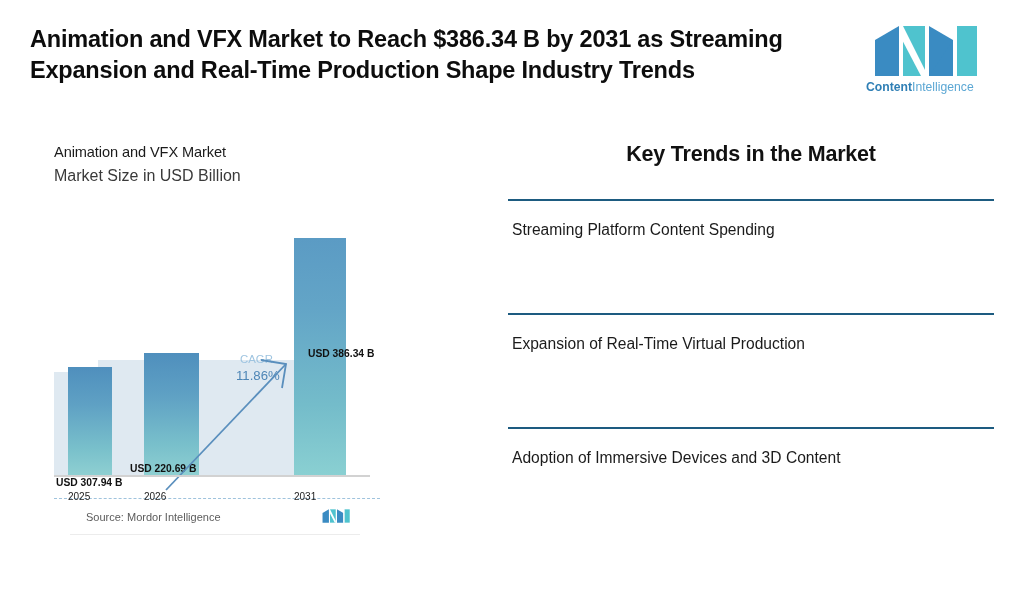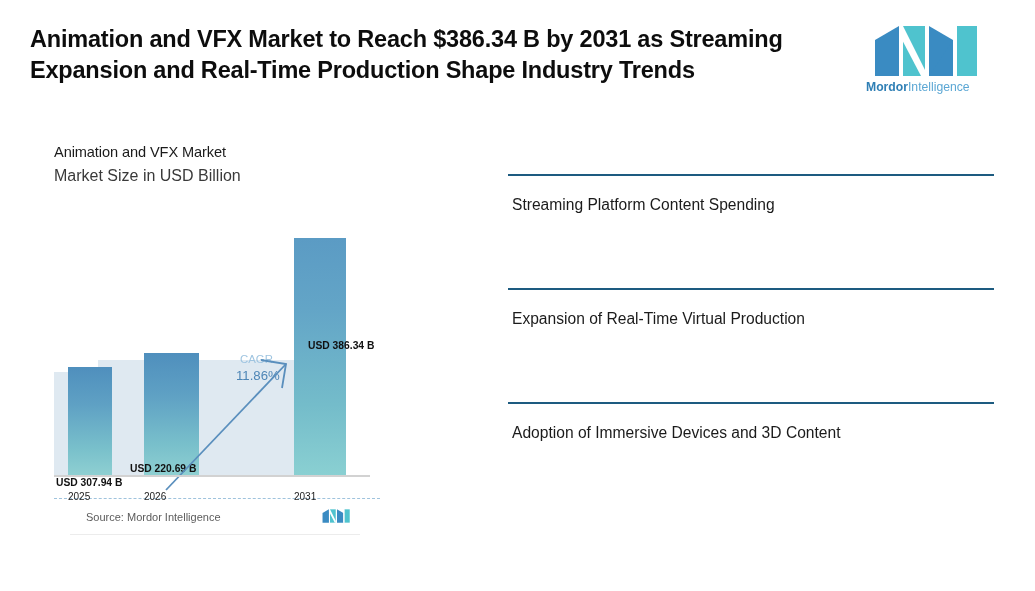--- a/index.html
+++ b/index.html
@@ -131,7 +131,7 @@
         </svg>
       </div>
       <div class="brand-text">
-        <span class="b1">Mordor</span><span class="b2">Intelligence</span>
+        <span class="b1">Content</span><span class="b2">Intelligence</span>
       </div>
     </div>
   </div>

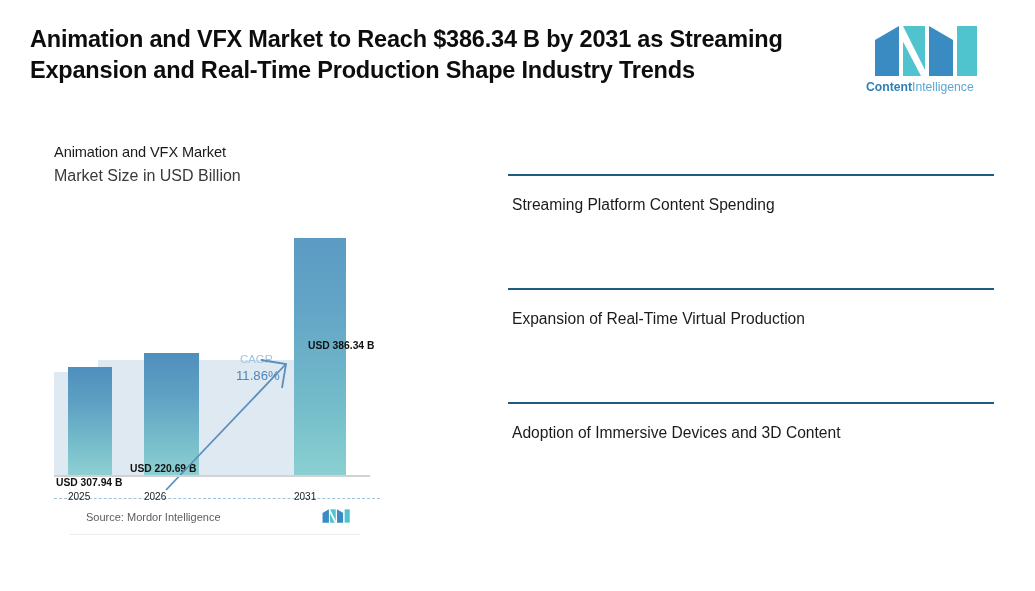--- a/index.html
+++ b/index.html
@@ -189,6 +189,7 @@
   </div>
 
   <div class="trends">
+    <div class="trends-title">Key Trends in the Market</div>
     <div class="trend-list">
       <div class="trend-row">
         <div class="trend-label">Streaming Platform Content Spending</div>

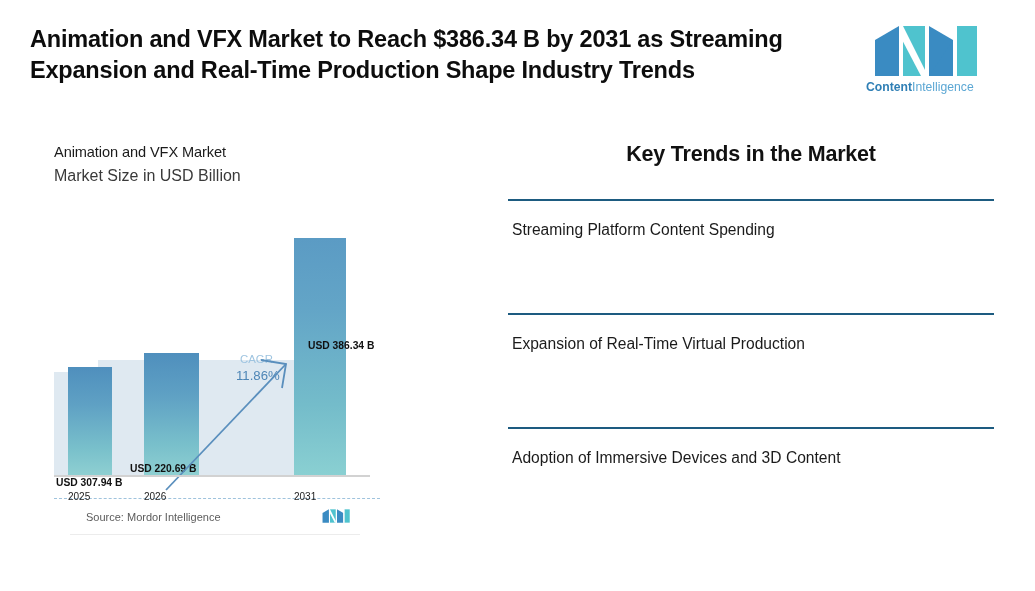--- a/index.html
+++ b/index.html
@@ -156,7 +156,7 @@
 
       <div class="vlabel" style="left:24px;  top:345px;">USD 307.94 B</div>
       <div class="vlabel" style="left:98px;  top:331px;">USD 220.69 B</div>
-      <div class="vlabel" style="left:242px; top:208px;padding-left:34px;">USD 386.34 B</div>
+      <div class="vlabel" style="left:242px; top:216px;padding-left:34px;">USD 386.34 B</div>
 
       <div class="cagr-word">CAGR</div>
       <div class="cagr-val">11.86%</div>

